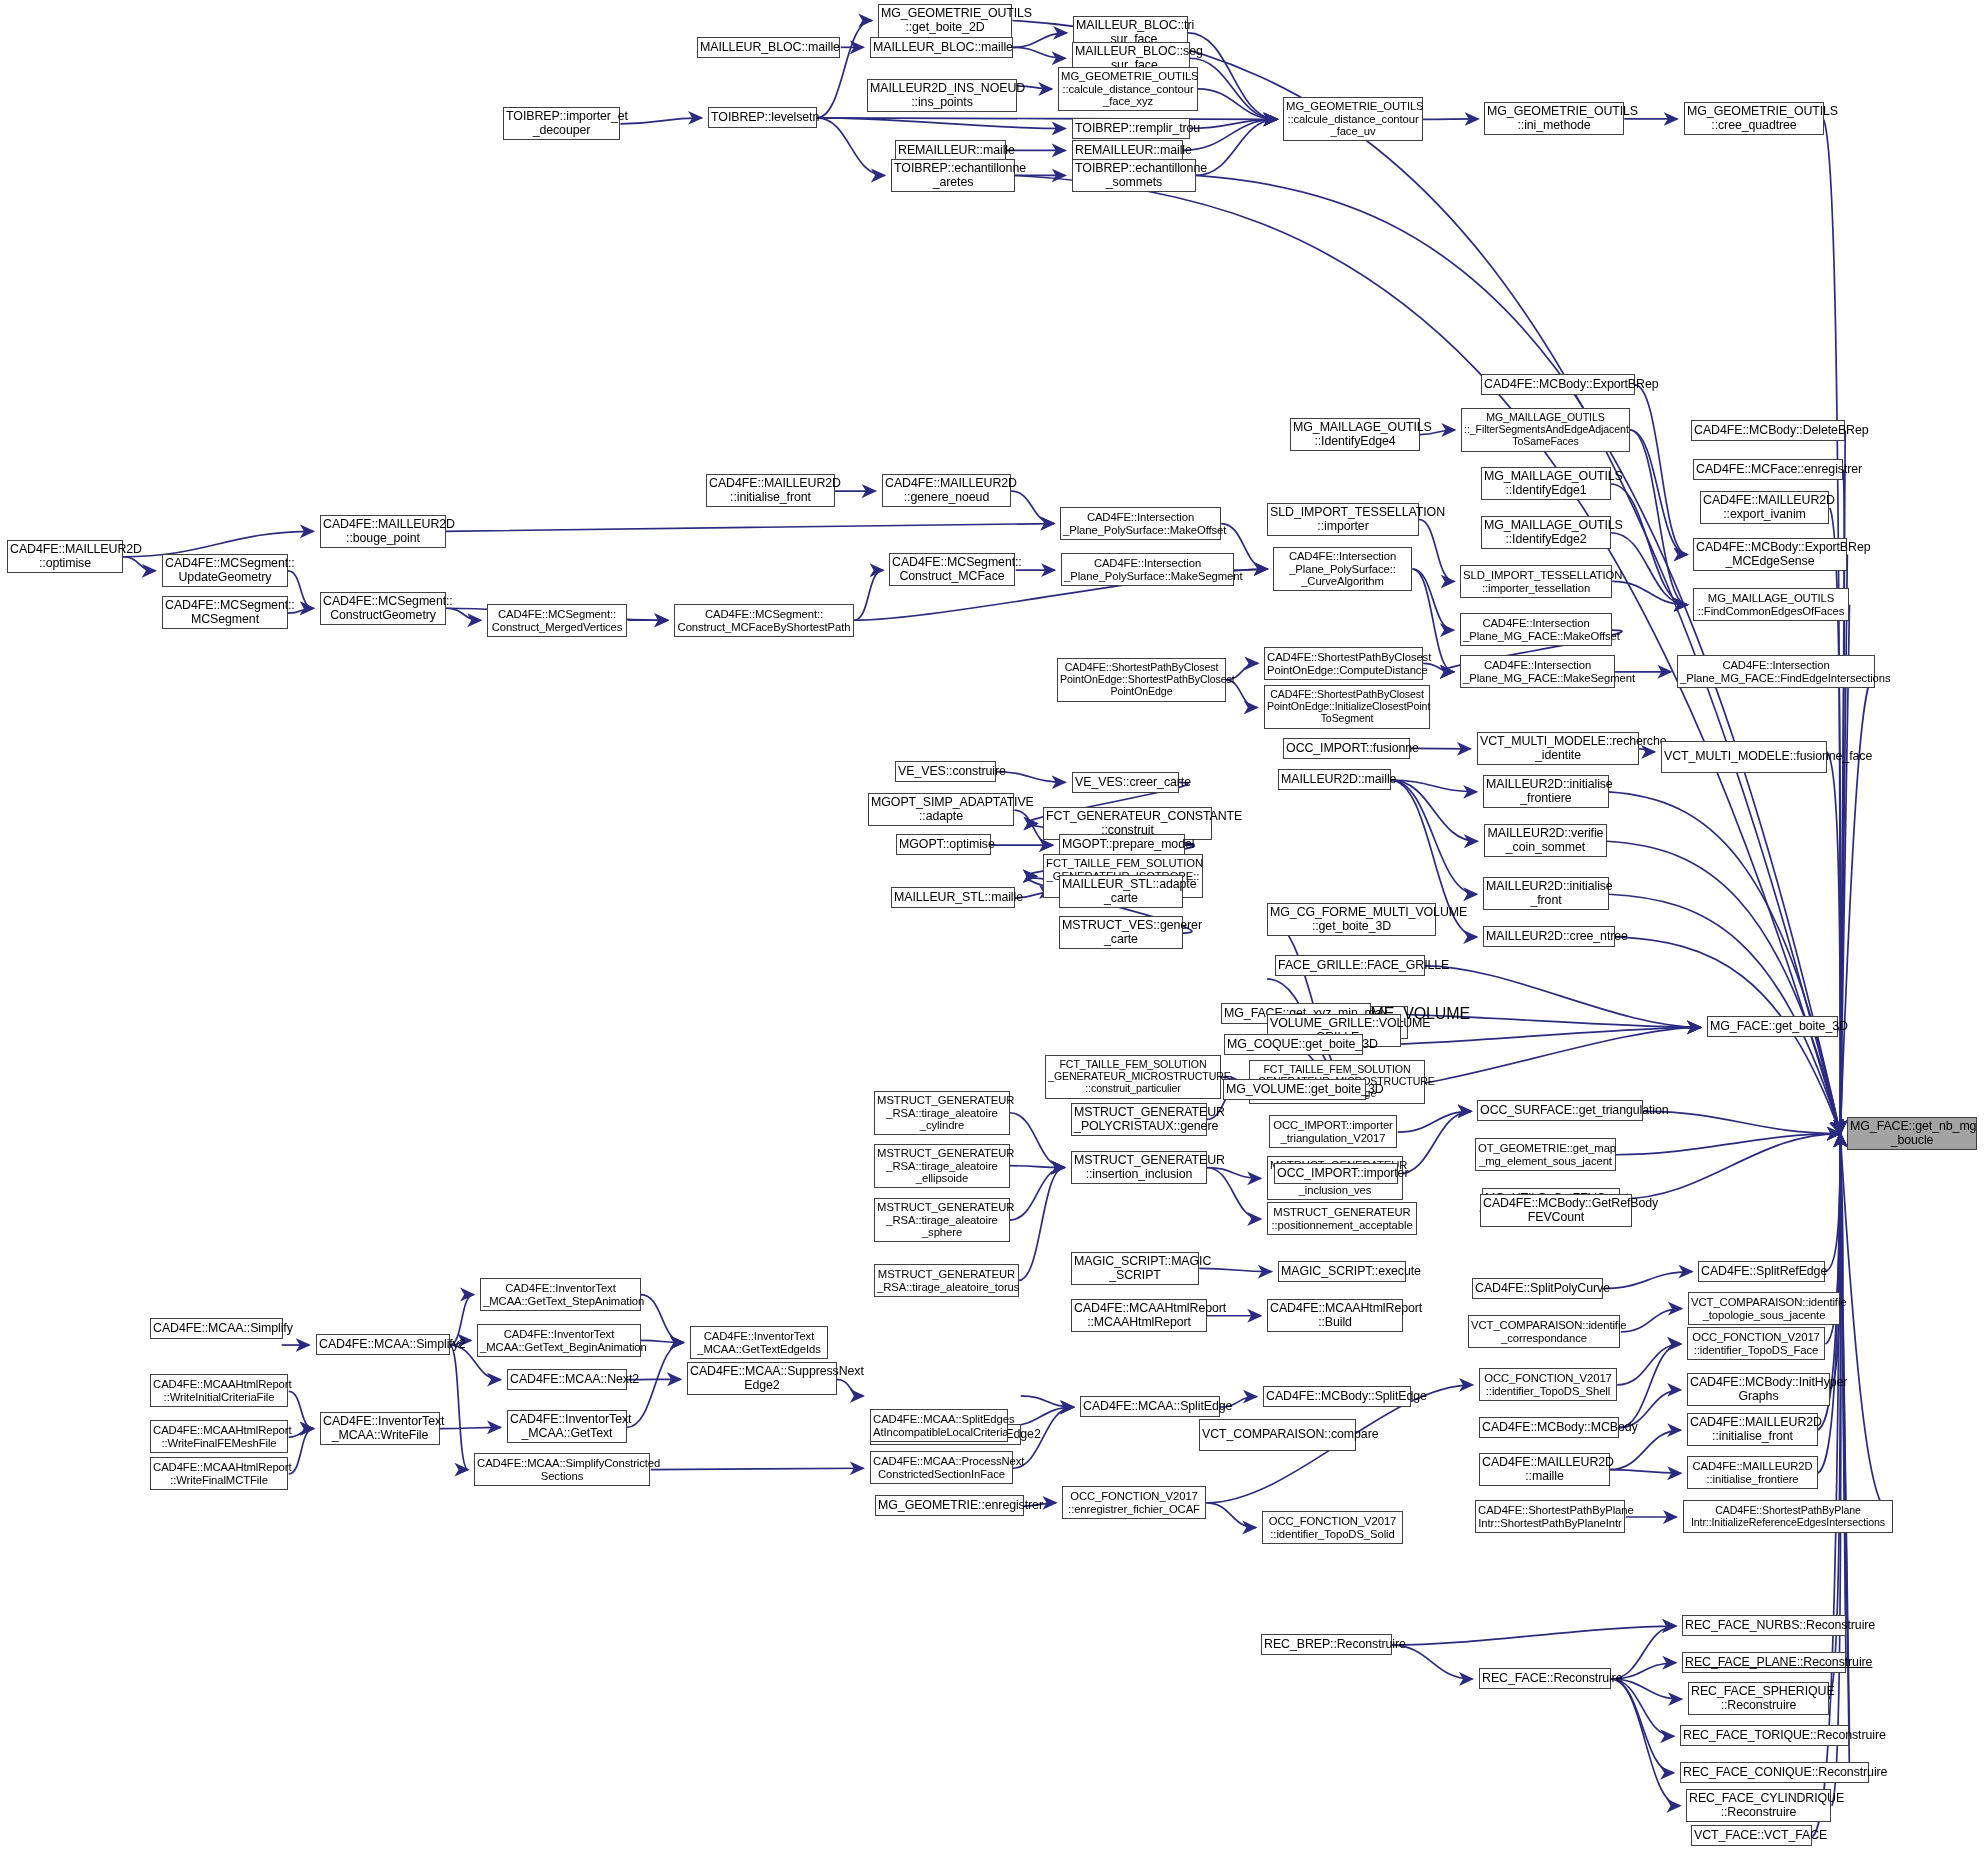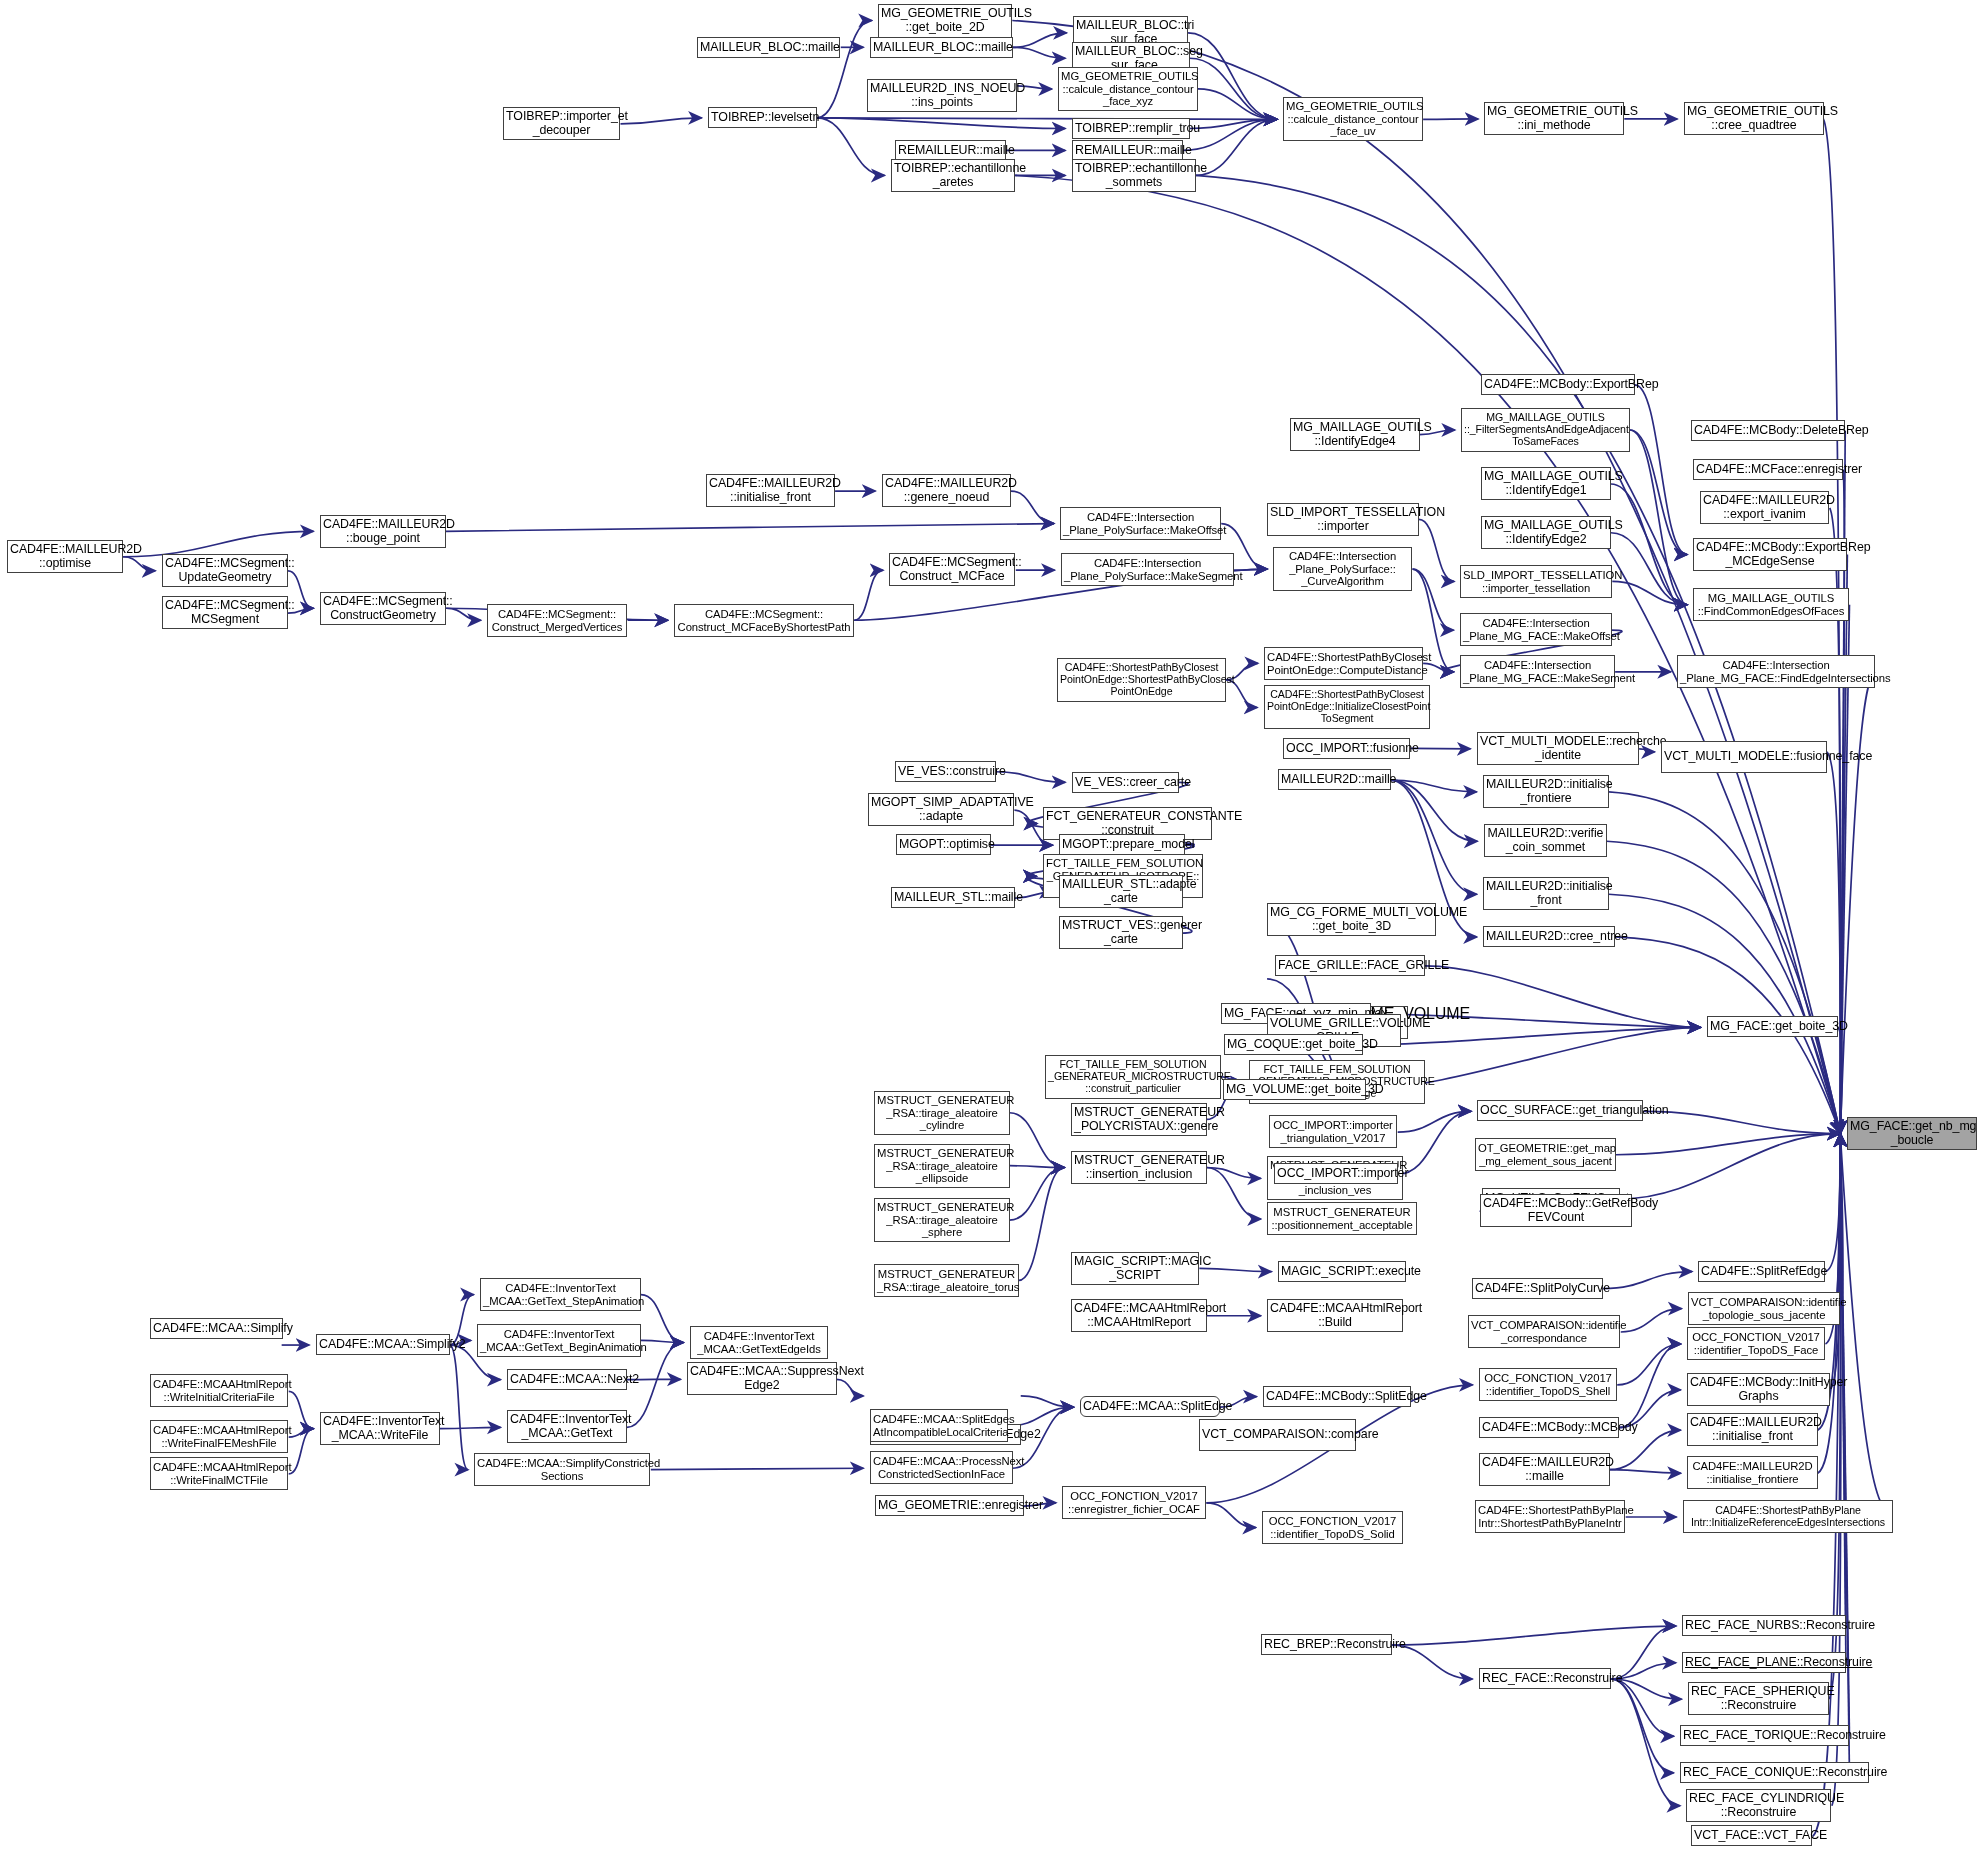--- a/index.html
+++ b/index.html
@@ -611,7 +611,7 @@
       <div class="node" style="left: 870px; top: 1385px; width: 151px; height: 21px; font-size: 12.4px; margin-top: 39px;">
         <span>CAD4FE::MCAA::DeleteEdge2</span>
       </div>
-      <div class="node" style="left: 1080px; top: 1396px; width: 140px; height: 21px; font-size: 12.4px; border-radius: 6px;">
+      <div class="node" style="left: 1080px; top: 1396px; width: 140px; height: 21px; font-size: 12.4px;">
         <span>CAD4FE::MCAA::SplitEdge</span>
       </div>
       <div class="node" style="left: 150px; top: 1420px; width: 138px; height: 33px; font-size: 11.3px;">

